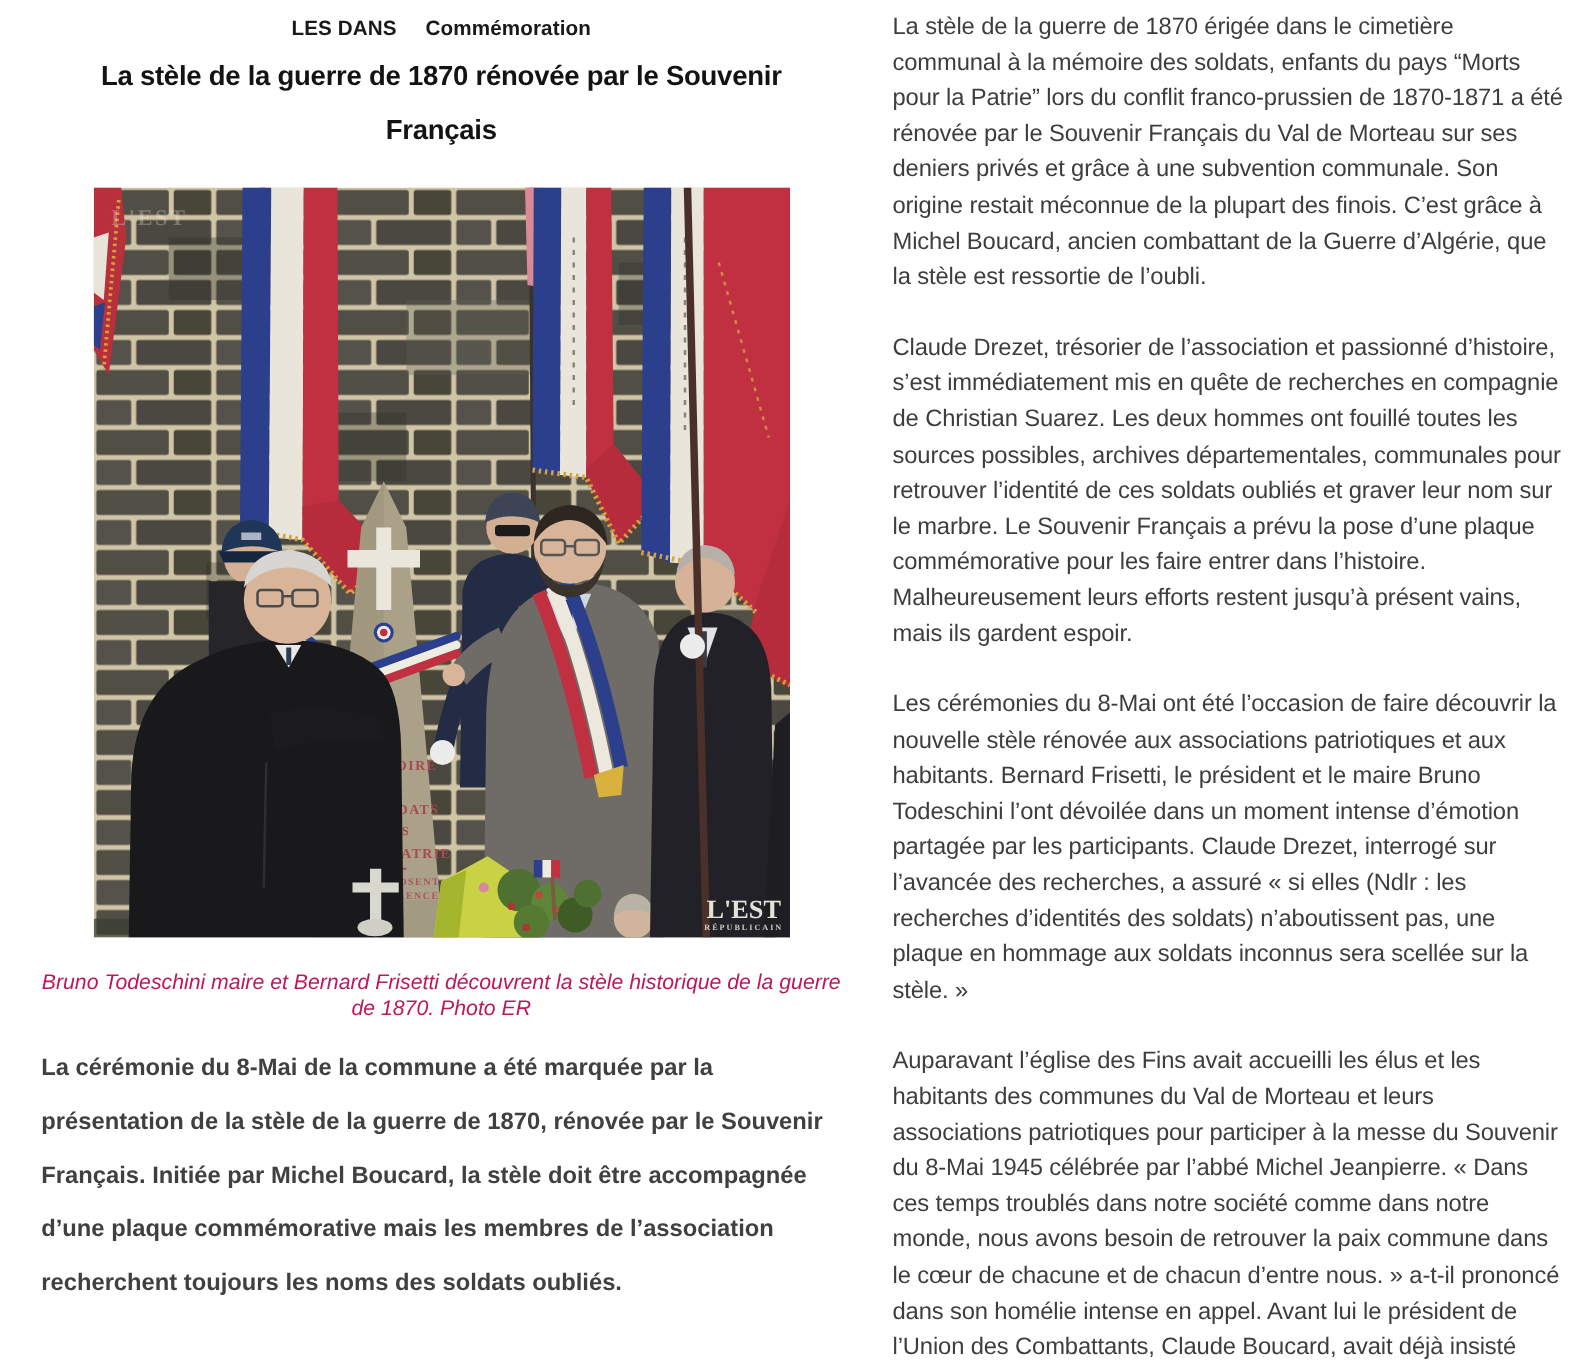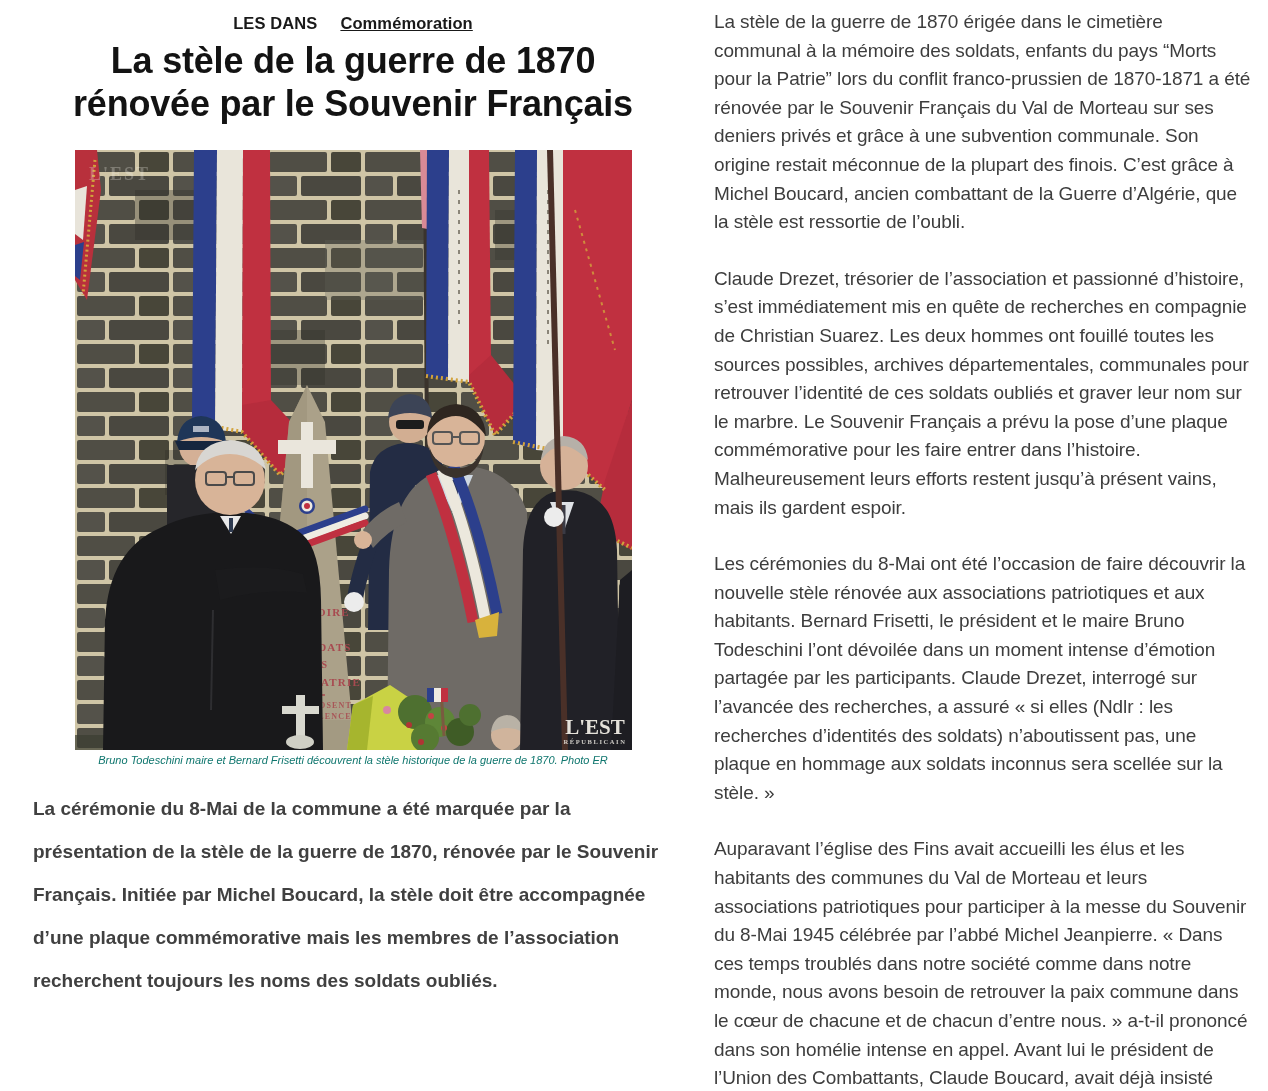--- a/index.html
+++ b/index.html
@@ -8,7 +8,7 @@
   .col-left{position:absolute;left:33px;top:0;width:640px;}
   .kicker{margin-top:14px;text-align:center;font-size:16.5px;line-height:19px;
           font-weight:700;color:#191919;letter-spacing:.1px;}
-  .kicker-topic{margin-left:23px;text-decoration:underline;}
+  .kicker-topic{margin-left:23px;}
   h1.title{margin:6px auto 0;max-width:620px;text-align:center;font-size:36px;
            line-height:43px;font-weight:700;color:#131313;letter-spacing:-.2px;}
   figure{margin:25px 0 0;padding:0;}

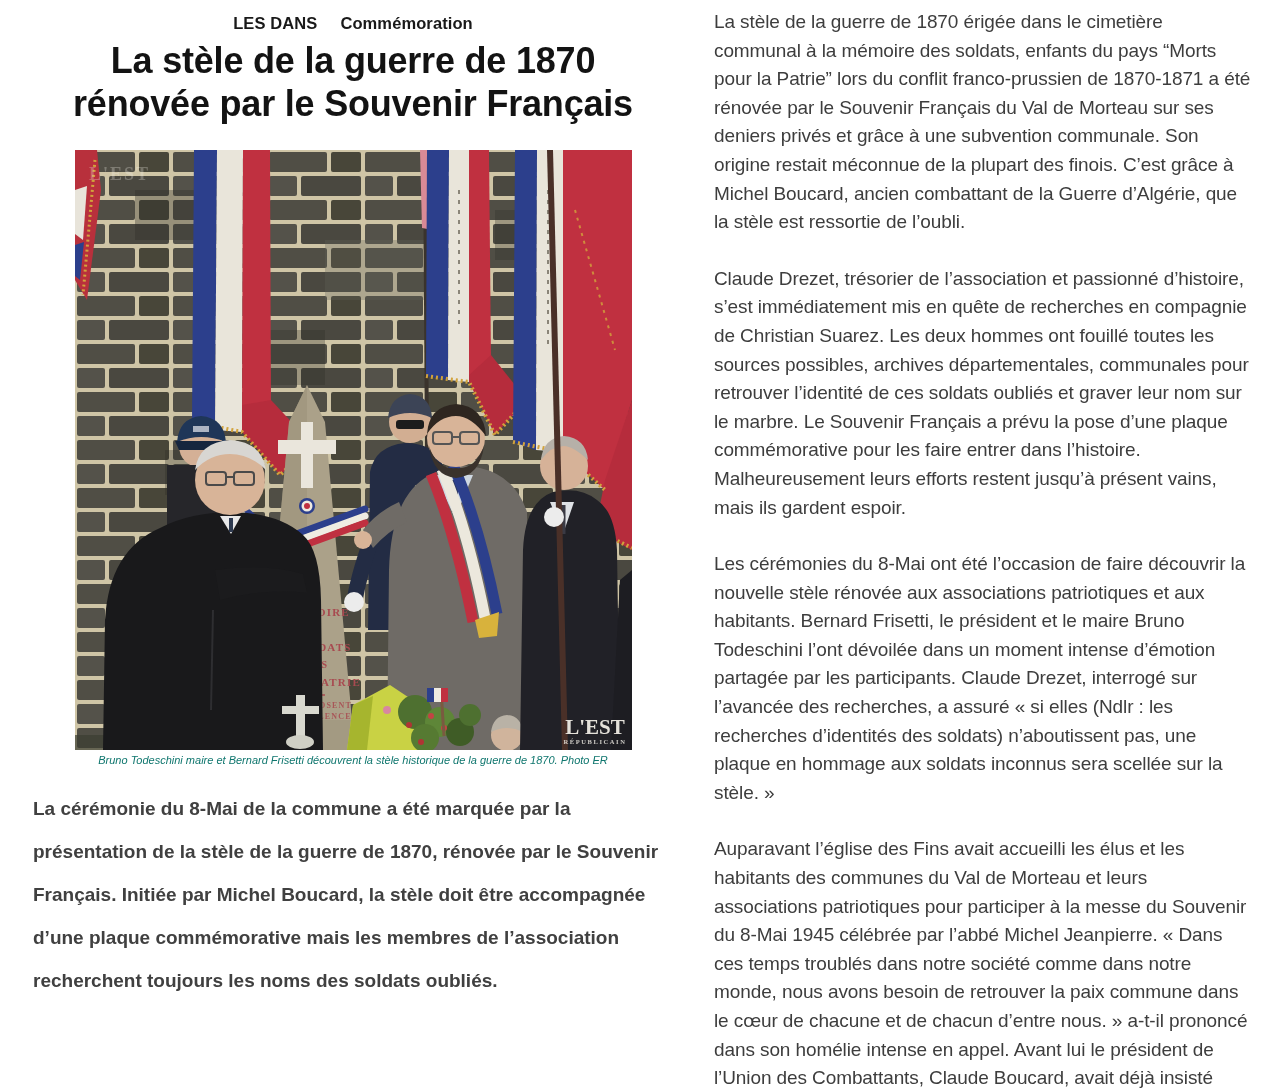--- a/index.html
+++ b/index.html
@@ -9,7 +9,7 @@
   .kicker{margin-top:14px;text-align:center;font-size:16.5px;line-height:19px;
           font-weight:700;color:#191919;letter-spacing:.1px;}
   .kicker-topic{margin-left:23px;}
-  h1.title{margin:6px auto 0;max-width:620px;text-align:center;font-size:36px;
+  h1.title{margin:6px auto 0;max-width:620px;text-align:center;font-size:22px;
            line-height:43px;font-weight:700;color:#131313;letter-spacing:-.2px;}
   figure{margin:25px 0 0;padding:0;}
   svg.photo{display:block;margin:0 auto;}

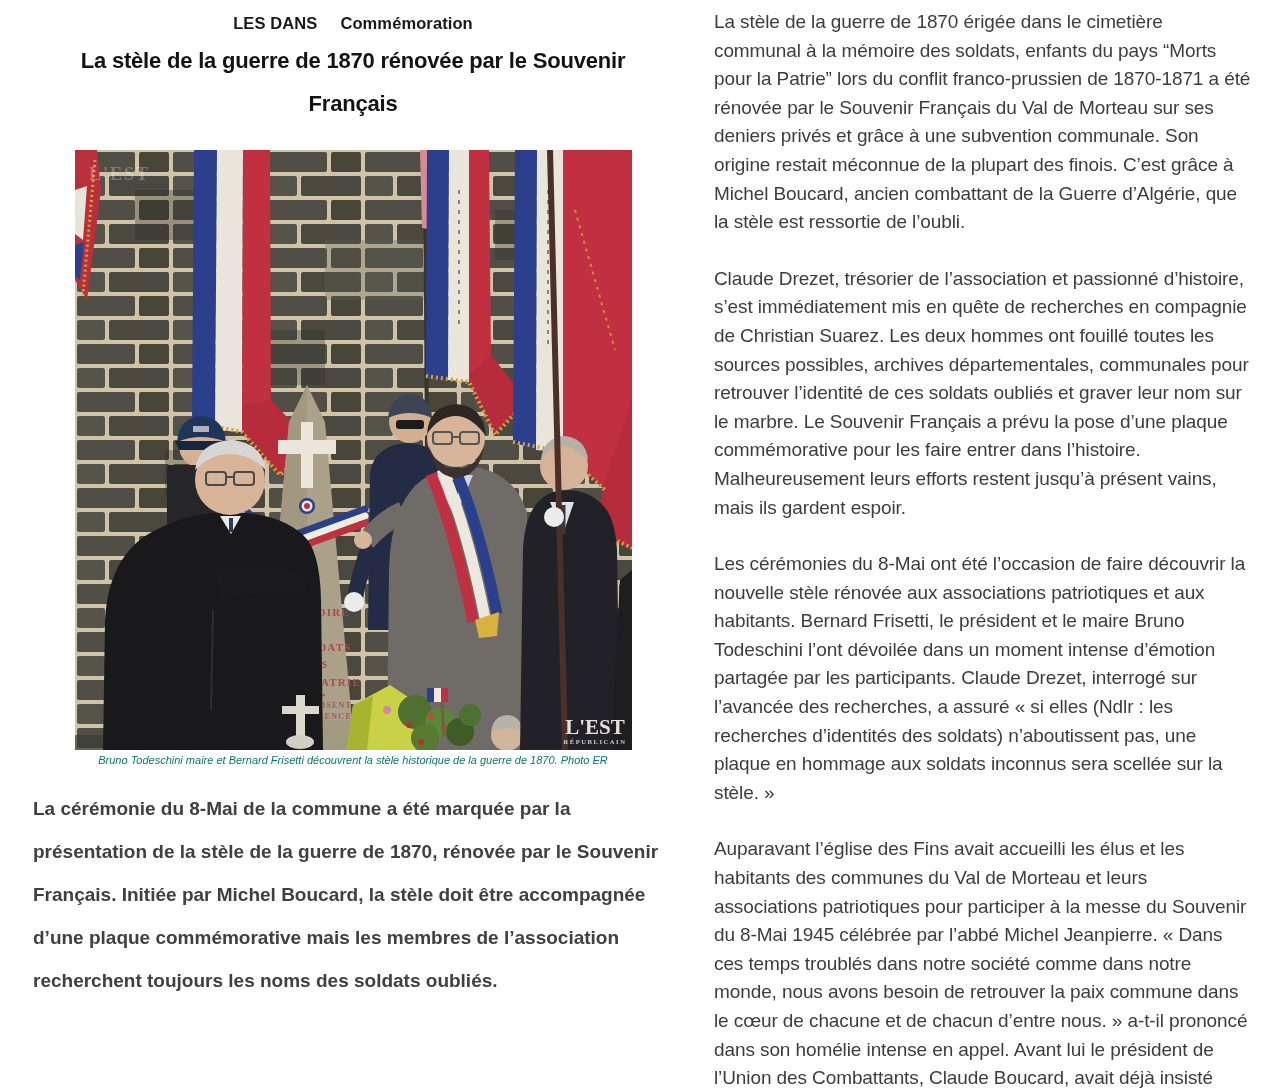--- a/index.html
+++ b/index.html
@@ -13,7 +13,7 @@
            line-height:43px;font-weight:700;color:#131313;letter-spacing:-.2px;}
   figure{margin:25px 0 0;padding:0;}
   svg.photo{display:block;margin:0 auto;}
-  figcaption{margin-top:0;font-size:11px;font-style:italic;color:#0f766e;
+  figcaption{margin-top:25px;font-size:17px;font-style:italic;color:#be185d;
              text-align:center;line-height:21px;}
   .lead{margin:16px 0 0;width:648px;font-size:19px;font-weight:700;line-height:43px;color:#404040;}
   .col-right{position:absolute;left:714px;top:0;width:540px;padding-top:8px;}

